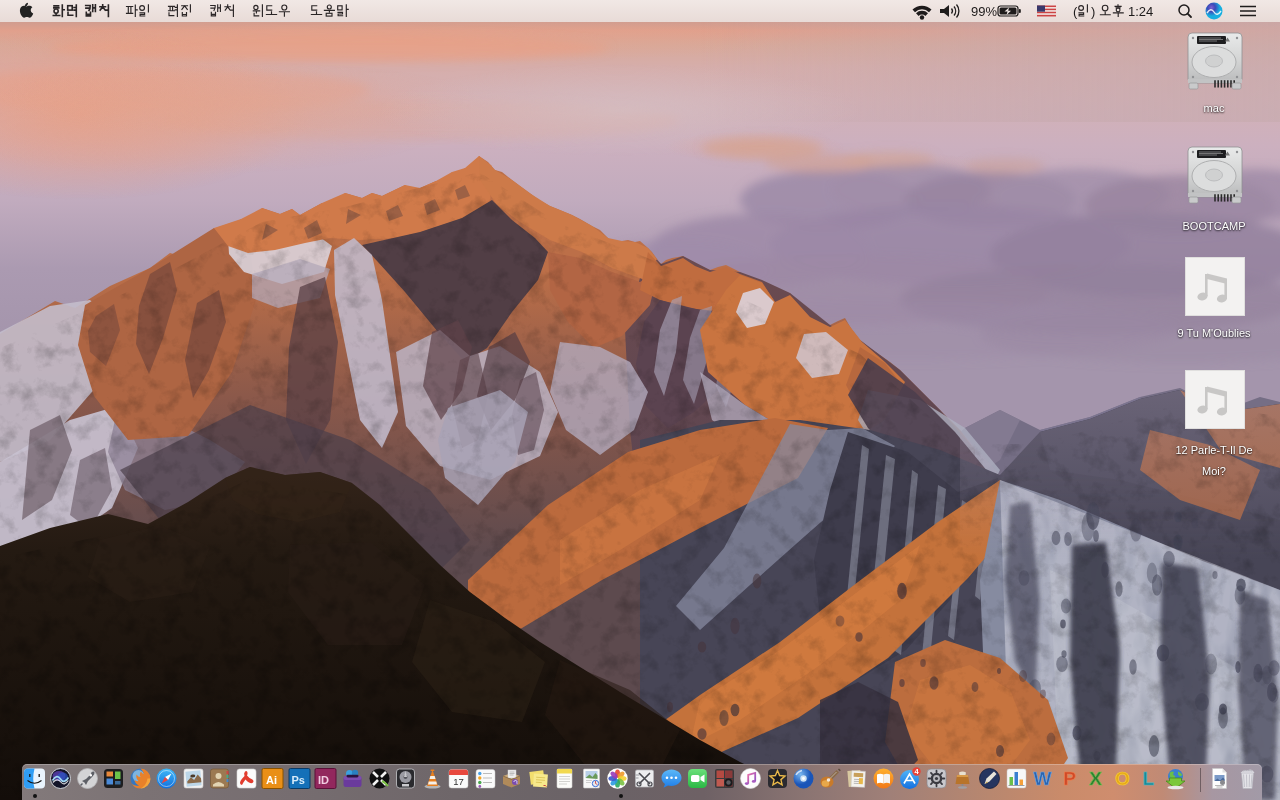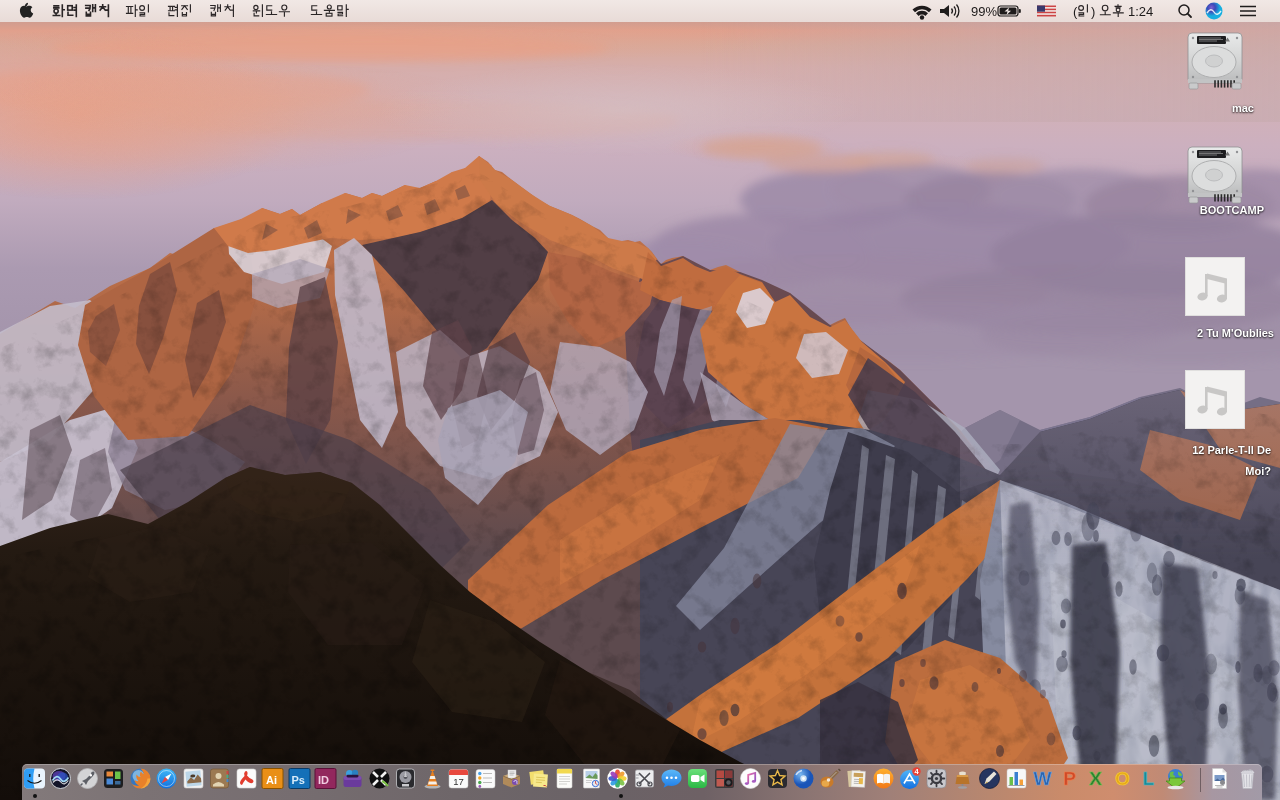--- a/index.html
+++ b/index.html
@@ -9,7 +9,7 @@
 #wall{position:absolute;left:0;top:0;}
 #menubar{position:absolute;left:0;top:0;width:1280px;height:22px;background:linear-gradient(#f1e8e5,#e8dbd7);}
 .dicon{position:absolute;text-align:center;}
-.dlabel{position:absolute;color:#fff;font-size:11px;font-weight:bold;text-align:right;text-shadow:0 1px 2px rgba(0,0,0,0.75),0 0 2px rgba(0,0,0,0.5);}
+.dlabel{position:absolute;color:#fff;font-size:11px;font-weight:normal;text-align:center;text-shadow:0 1px 2px rgba(0,0,0,0.75),0 0 2px rgba(0,0,0,0.5);}
 #dock{position:absolute;left:22px;top:764px;width:1240px;height:36px;border-radius:5px 5px 0 0;background:linear-gradient(90deg,#837a7b 0%,#7b7274 10%,#766d70 22%,#6e6669 35%,#6a6266 47%,#6e6165 55%,#8a7472 63%,#a08078 70%,#b8876f 78%,#ca8b6a 84%,#cf8d6e 88%,#c08a75 92%,#a797a2 96%,#a29aa7 100%);box-shadow:inset 0 1px 0 rgba(255,255,255,0.25);}
 .dkicon{position:absolute;top:767px;width:23px;height:23px;}
 .ddot{position:absolute;width:4px;height:4px;border-radius:50%;background:#111;top:794px;}

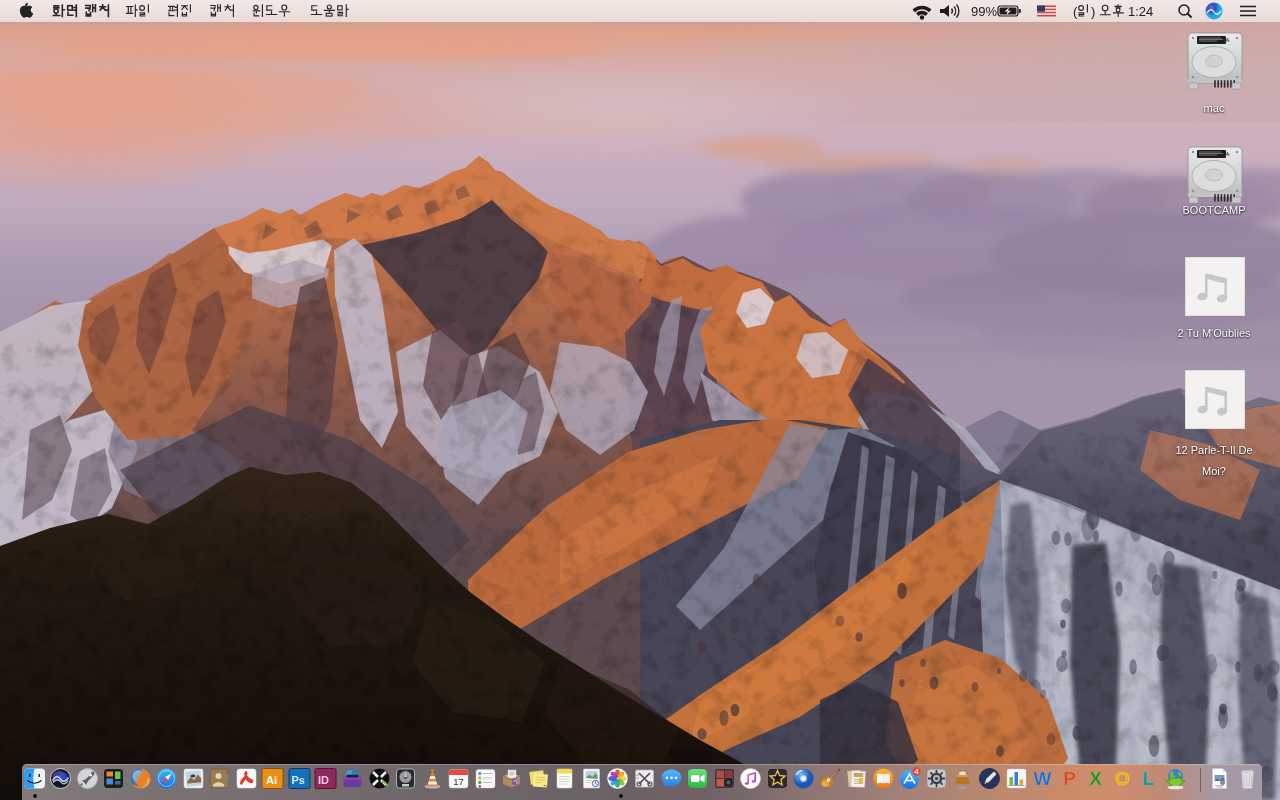--- a/index.html
+++ b/index.html
@@ -902,7 +902,7 @@
 <rect x="2" y="51" width="9" height="6" rx="1.5" fill="#c9cacb" stroke="#97989a" stroke-width="0.7"></rect>
 <rect x="45" y="51" width="9" height="6" rx="1.5" fill="#c9cacb" stroke="#97989a" stroke-width="0.7"></rect>
 </svg>
-    <div class="dlabel" style="left:1164px;top:204px;width:100px">BOOTCAMP</div>
+    <div class="dlabel" style="left:1164px;top:220px;width:100px">BOOTCAMP</div>
     <svg class="dicon" style="left:1185px;top:257px" width="60" height="59" viewBox="0 0 60 59">
 <rect x="0.5" y="0.5" width="59" height="58" fill="#f3f2f1" stroke="#e0dfde" stroke-width="1"></rect>
 <g fill="#c8c7c6">

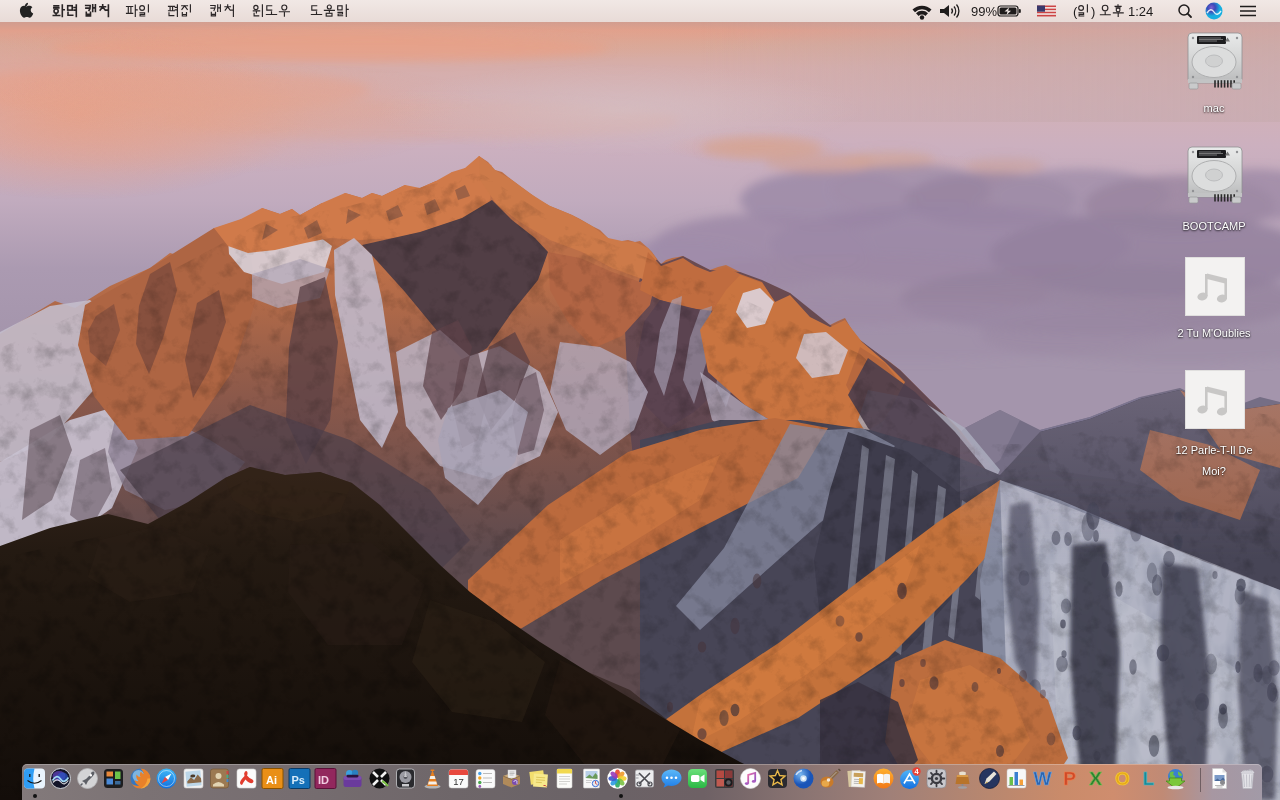--- a/index.html
+++ b/index.html
@@ -913,7 +913,7 @@
 <ellipse cx="37" cy="41.5" rx="5.2" ry="3.8" transform="rotate(-15 37 41.5)"></ellipse>
       </g>
 </svg>
-    <div class="dlabel" style="left:1154px;top:327px;width:120px">2 Tu M'Oublies</div>
+    <div class="dlabel" style="left:1154px;top:327px;width:120px">9 Tu M'Oublies</div>
     <svg class="dicon" style="left:1185px;top:370px" width="60" height="59" viewBox="0 0 60 59">
 <rect x="0.5" y="0.5" width="59" height="58" fill="#f3f2f1" stroke="#e0dfde" stroke-width="1"></rect>
 <g fill="#c8c7c6">

